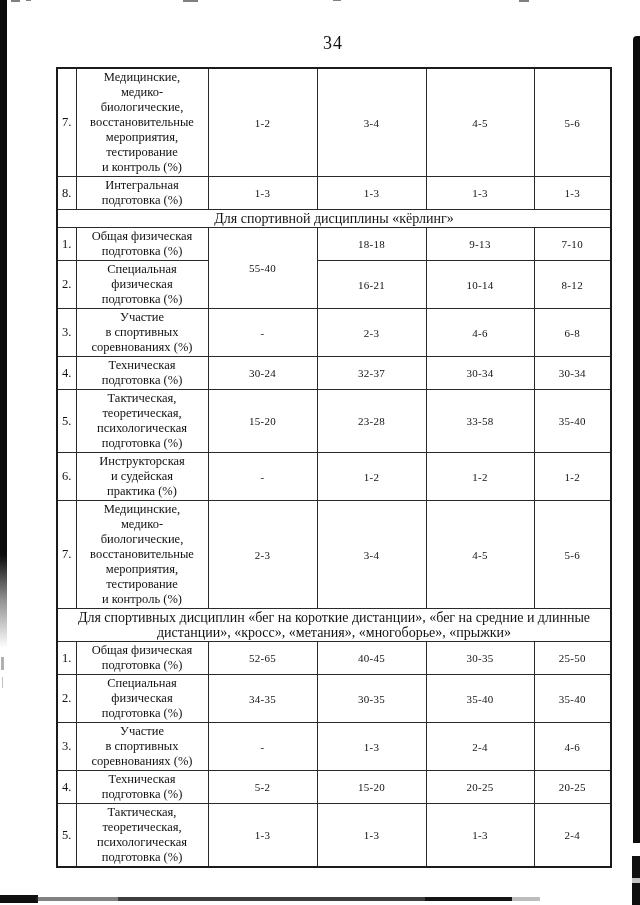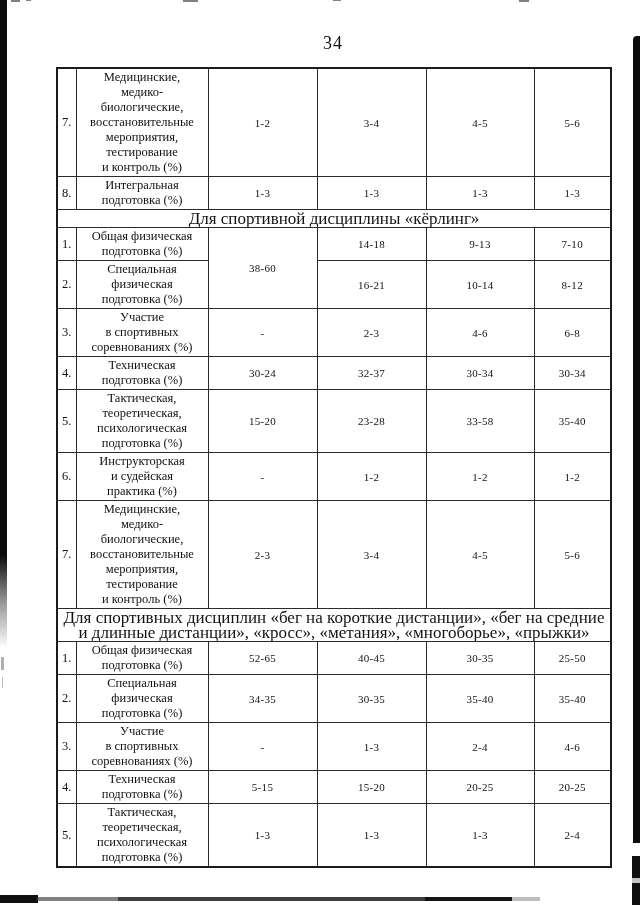--- a/index.html
+++ b/index.html
@@ -32,7 +32,7 @@
   td.name { font-size: 12.5px; line-height: 15px; white-space: pre-line; }
   td.val  { font-size: 11px; letter-spacing: 0.3px; }
   td.section-header {
-    font-size: 17px; line-height: 15px; padding: 2px 36px; margin-top: 34px;
+    font-size: 14px; line-height: 15px; padding: 2px 36px; margin-top: 34px;
   }
 
   

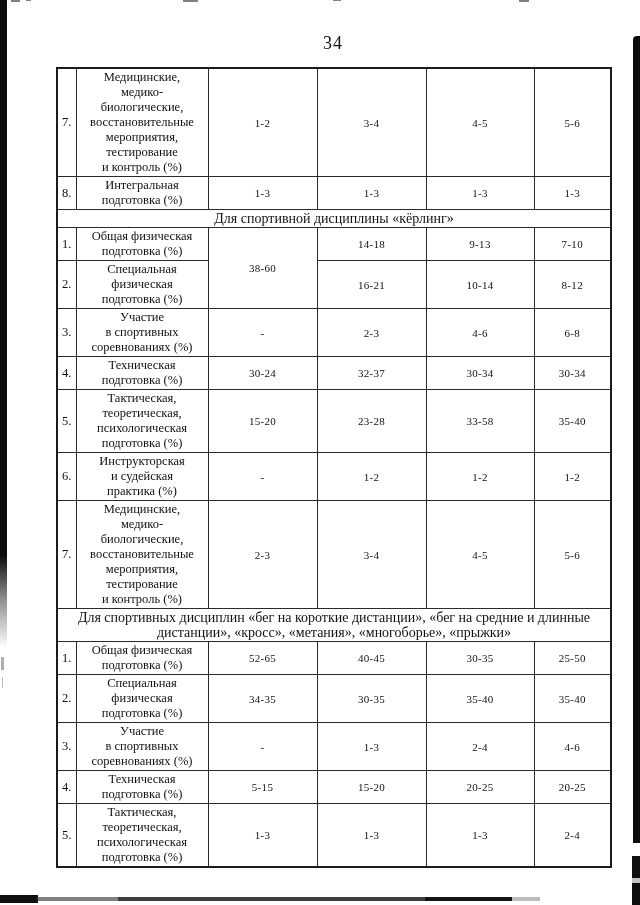--- a/index.html
+++ b/index.html
@@ -125,7 +125,7 @@
         <td class="name">Общая физическая
 подготовка (%)</td>
         <td class="val" rowspan="2">38-60</td>
-        <td class="val">14-18</td>
+        <td class="val">18-18</td>
         <td class="val">9-13</td>
         <td class="val">7-10</td>
       </tr>

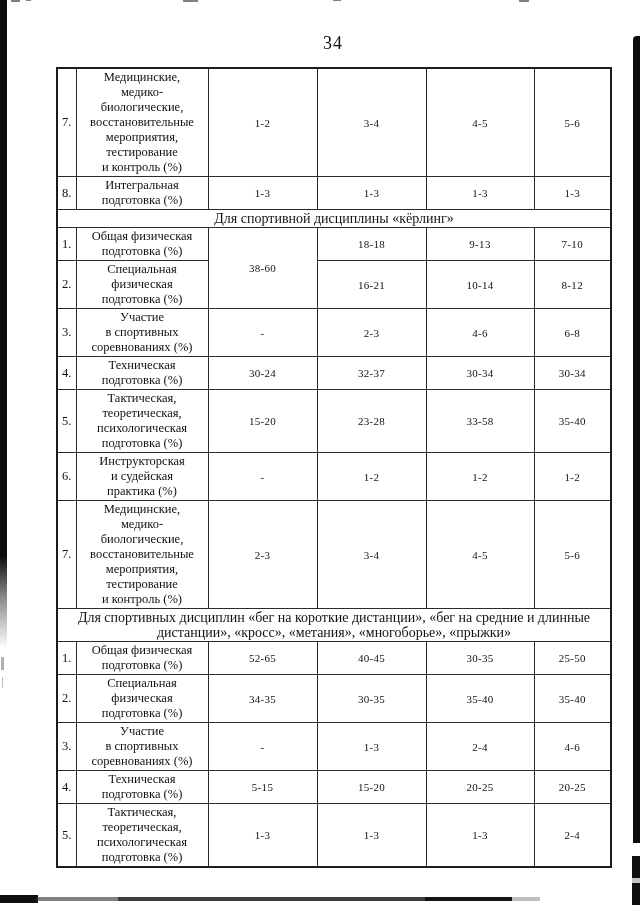--- a/index.html
+++ b/index.html
@@ -124,7 +124,7 @@
         <td class="num">1.</td>
         <td class="name">Общая физическая
 подготовка (%)</td>
-        <td class="val" rowspan="2">38-60</td>
+        <td class="val" rowspan="2">55-40</td>
         <td class="val">18-18</td>
         <td class="val">9-13</td>
         <td class="val">7-10</td>

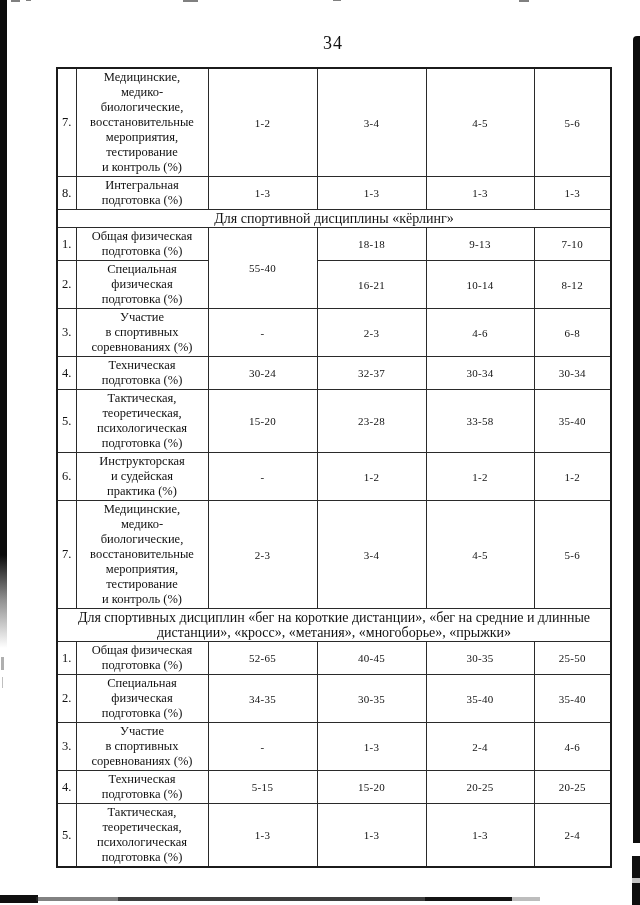--- a/index.html
+++ b/index.html
@@ -228,7 +228,7 @@
         <td class="num">4.</td>
         <td class="name">Техническая
 подготовка (%)</td>
-        <td class="val">5-15</td>
+        <td class="val">5-2</td>
         <td class="val">15-20</td>
         <td class="val">20-25</td>
         <td class="val">20-25</td>

